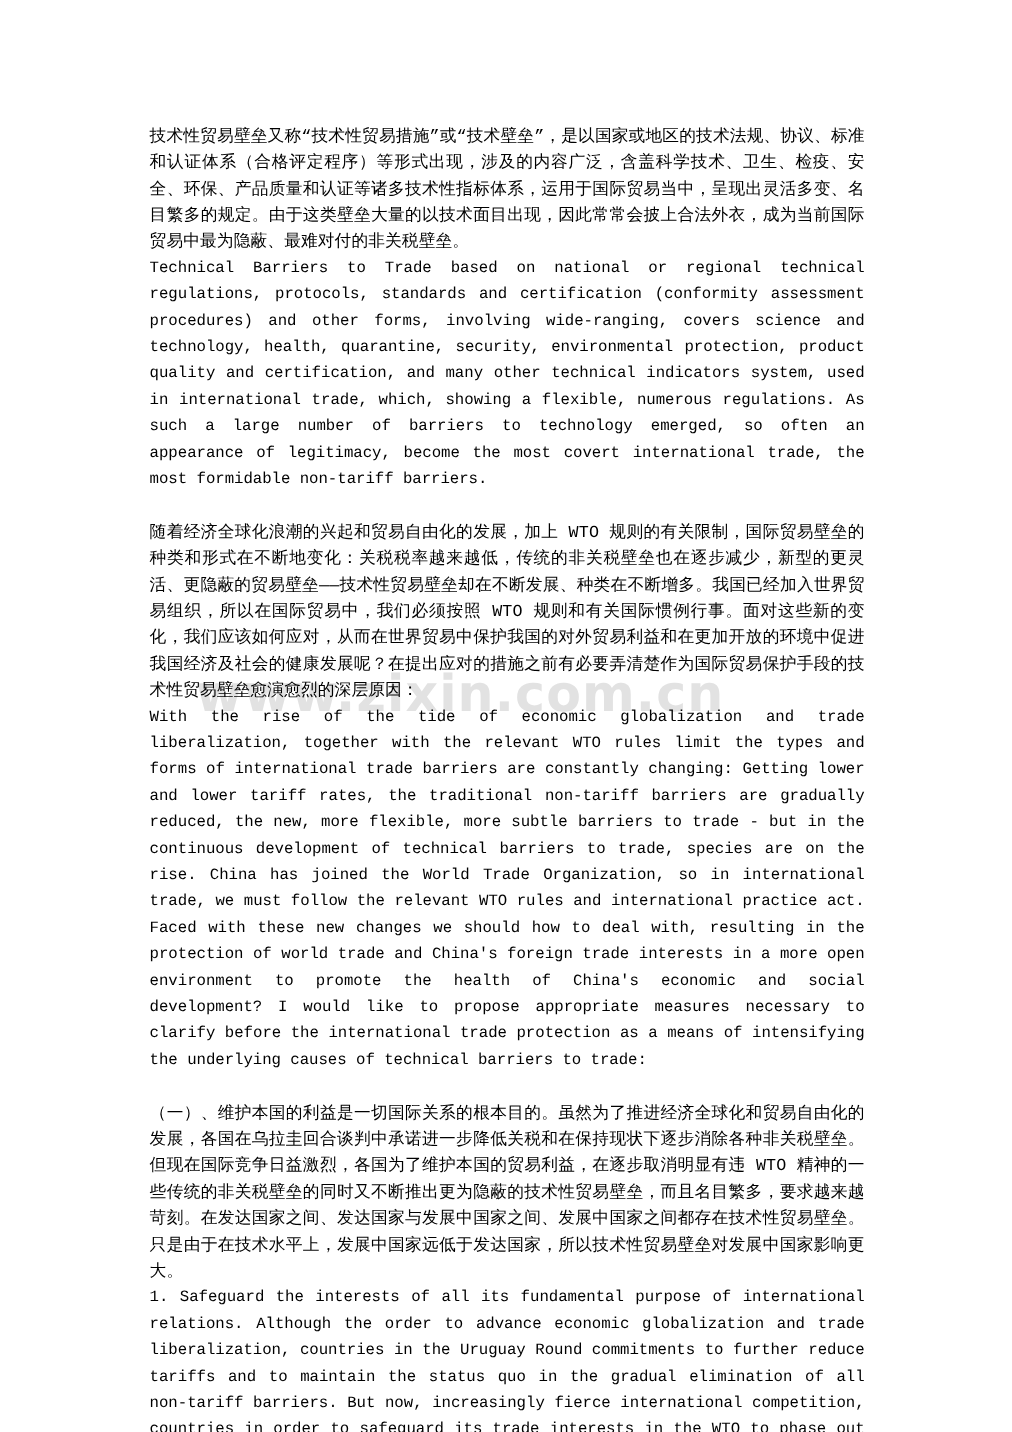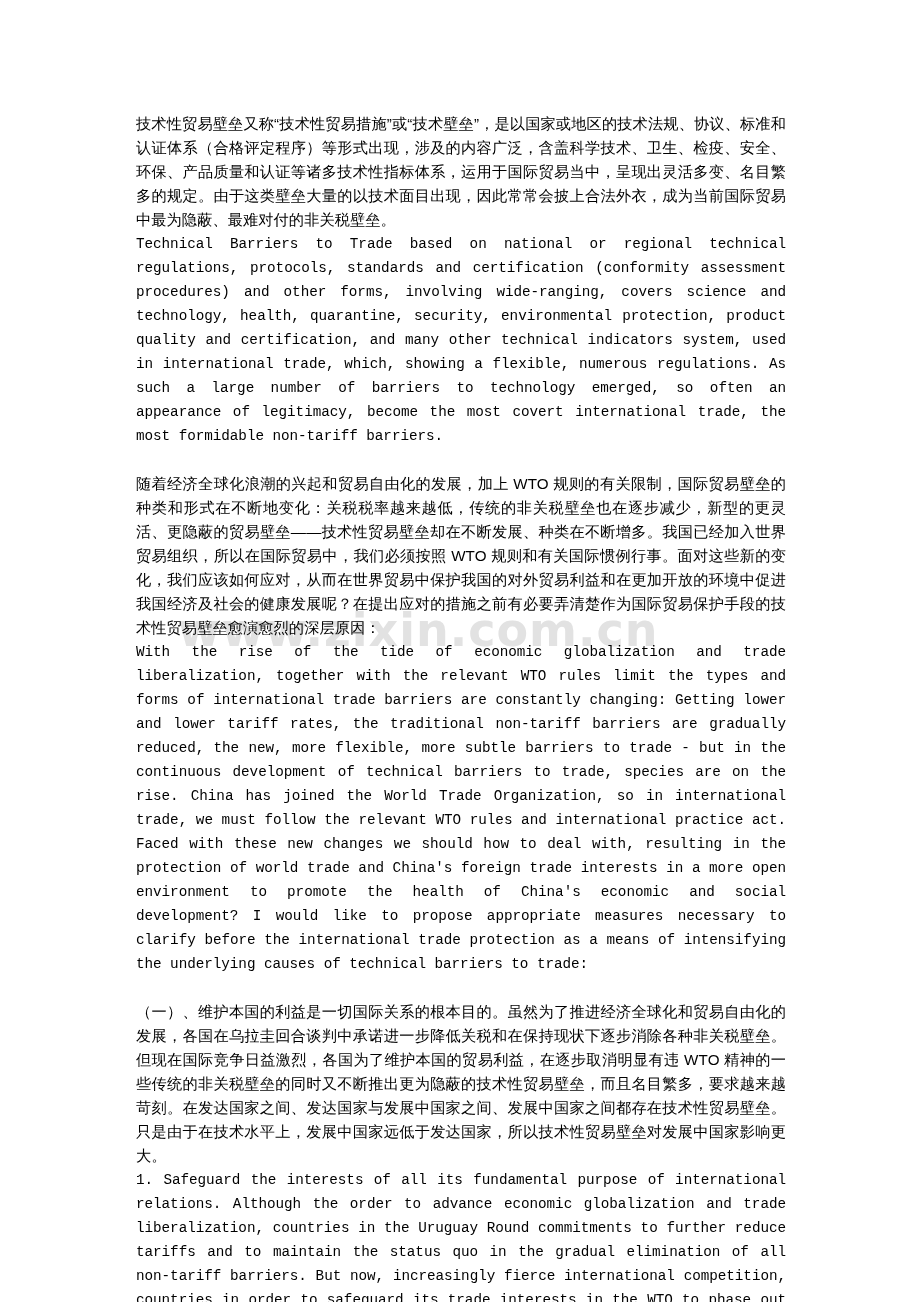--- a/index.html
+++ b/index.html
@@ -52,7 +52,7 @@
   }
   
   .zh {
-    font-family: Liberation Sans, sans-serif;
+    font-family: Liberation Mono, monospace;
     font-size: 15.2px;
     line-height: 24px;
     text-align: justify;

